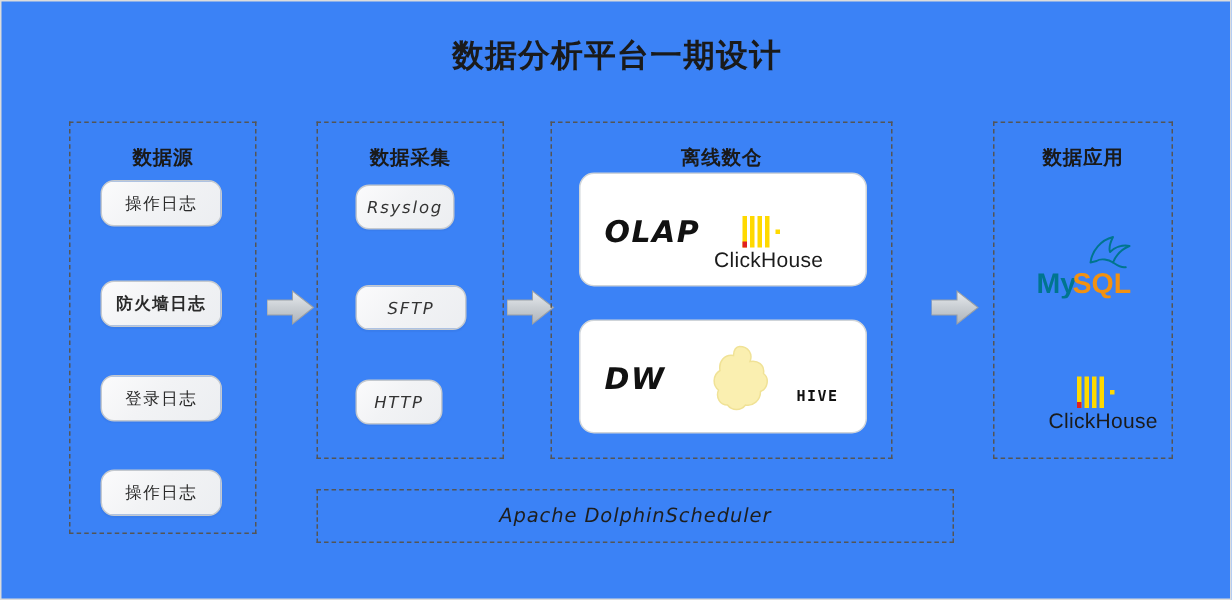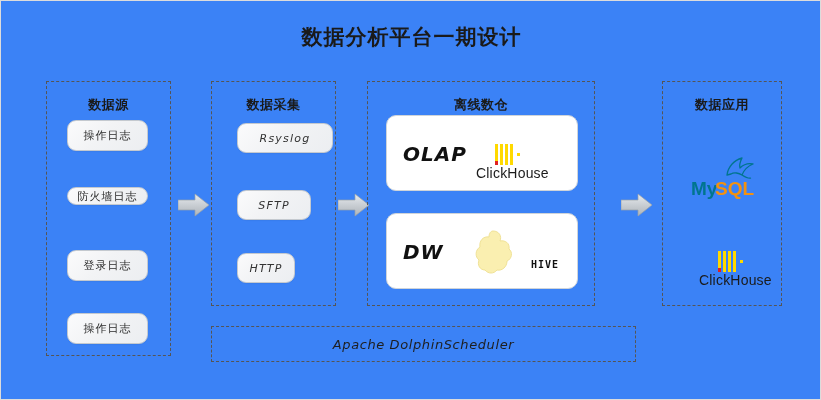--- a/index.html
+++ b/index.html
@@ -222,7 +222,7 @@
   <div class="stage" style="left:210px; top:80px; width:125px; height:225px;">
     <div class="stage-title" style="top:14px;">数据采集</div>
   </div>
-  <div class="pill hand" style="left:236px; top:122px; width:96px; height:30px;">Rsyslog</div>
+  <div class="pill hand" style="left:236px; top:122px; width:66px; height:30px;">Rsyslog</div>
   <div class="pill hand" style="left:236px; top:189px; width:74px; height:30px;text-align:center;">SFTP</div>
   <div class="pill hand" style="left:236px; top:252px; width:58px; height:30px;">HTTP</div>
 

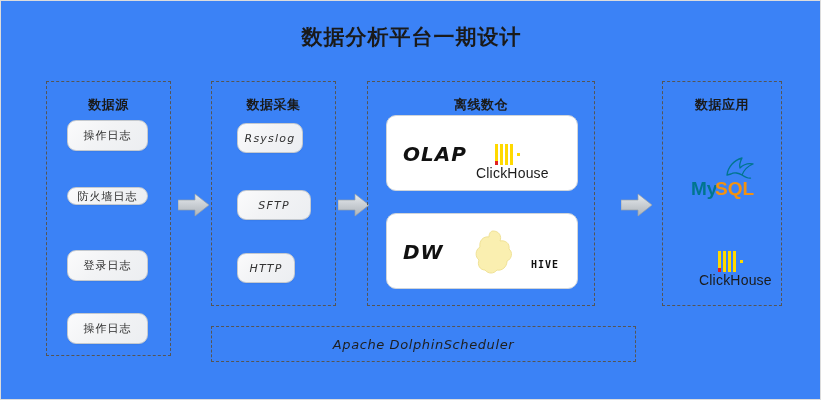--- a/index.html
+++ b/index.html
@@ -204,7 +204,7 @@
     <div class="stage-title" style="top:14px;">数据源</div>
   </div>
   <div class="pill cn" style="left:66px; top:119px; width:81px; height:31px;">操作日志</div>
-  <div class="pill cn" style="left:66px; top:186px; width:81px; height:18px;">防火墙日志</div>
+  <div class="pill cn" style="left:66px; top:186px; width:81px; height:31px;font-weight:bold;">防火墙日志</div>
   <div class="pill cn" style="left:66px; top:312px; width:81px; height:31px;">操作日志</div>
   <div class="pill cn" style="left:66px; top:249px; width:81px; height:31px;">登录日志</div>
 

